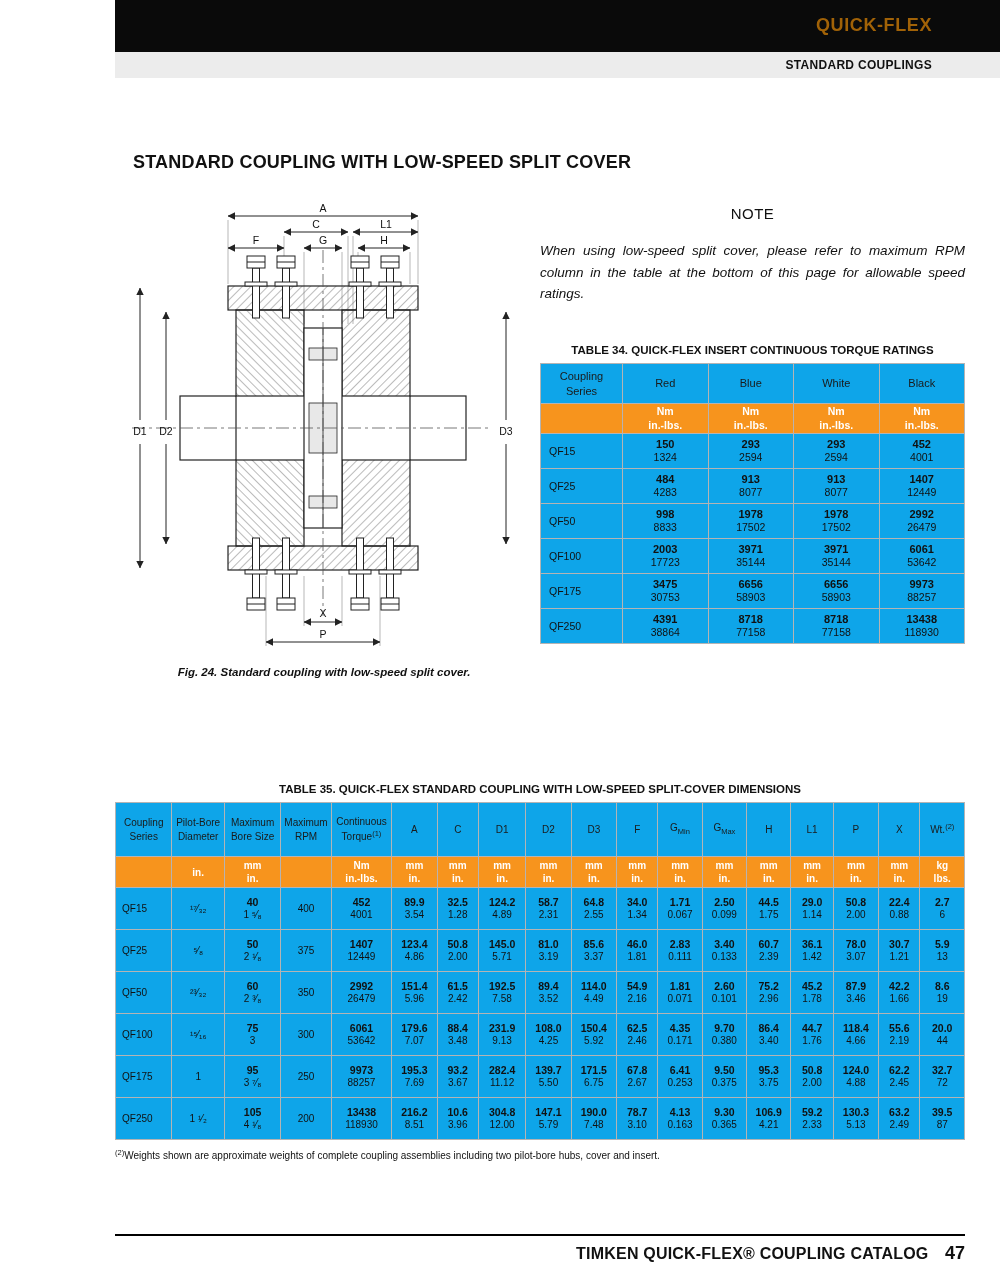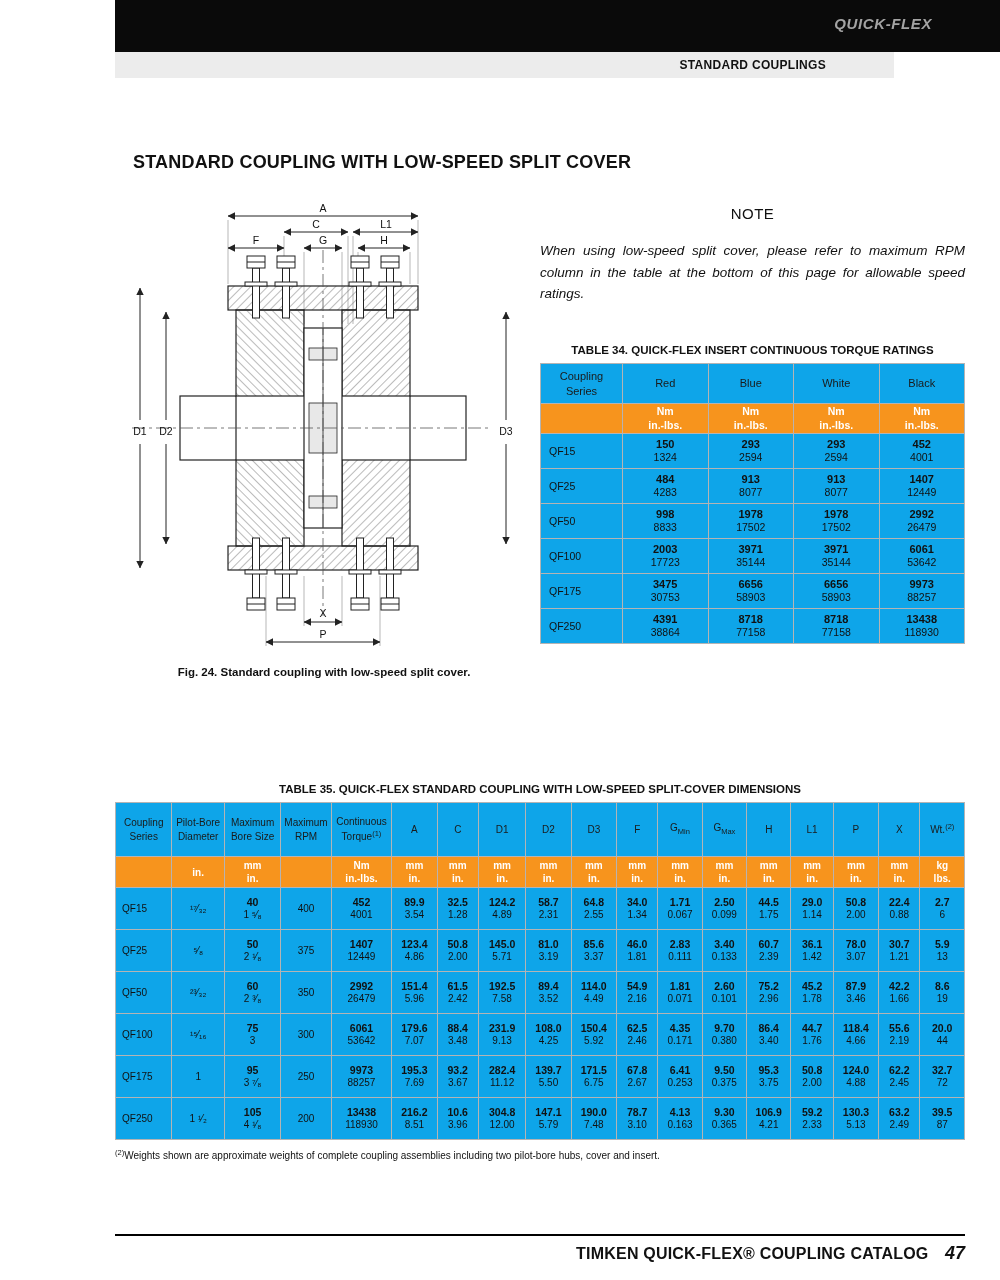--- a/index.html
+++ b/index.html
@@ -11,7 +11,7 @@
 
   
   .bar-black { position:absolute; top:0; left:115px; width:885px; height:52px; background:#0a0a0a; }
-  .bar-black .brand { position:absolute; right:68px; top:15px; color:#a3a3a3; font-size:15px; font-weight:bold; letter-spacing:.6px;font-style:italic; }
+  .bar-black .brand { position:absolute; right:68px; top:15px; color:#a16207; font-size:18px; font-weight:bold; letter-spacing:.6px; }
   .bar-gray { position:absolute; top:52px; left:115px; width:779px; height:26px; background:#ececec; }
   .bar-gray .section { position:absolute; right:68px; top:6px; color:#111; font-size:12px; font-weight:bold; letter-spacing:.3px; }
 

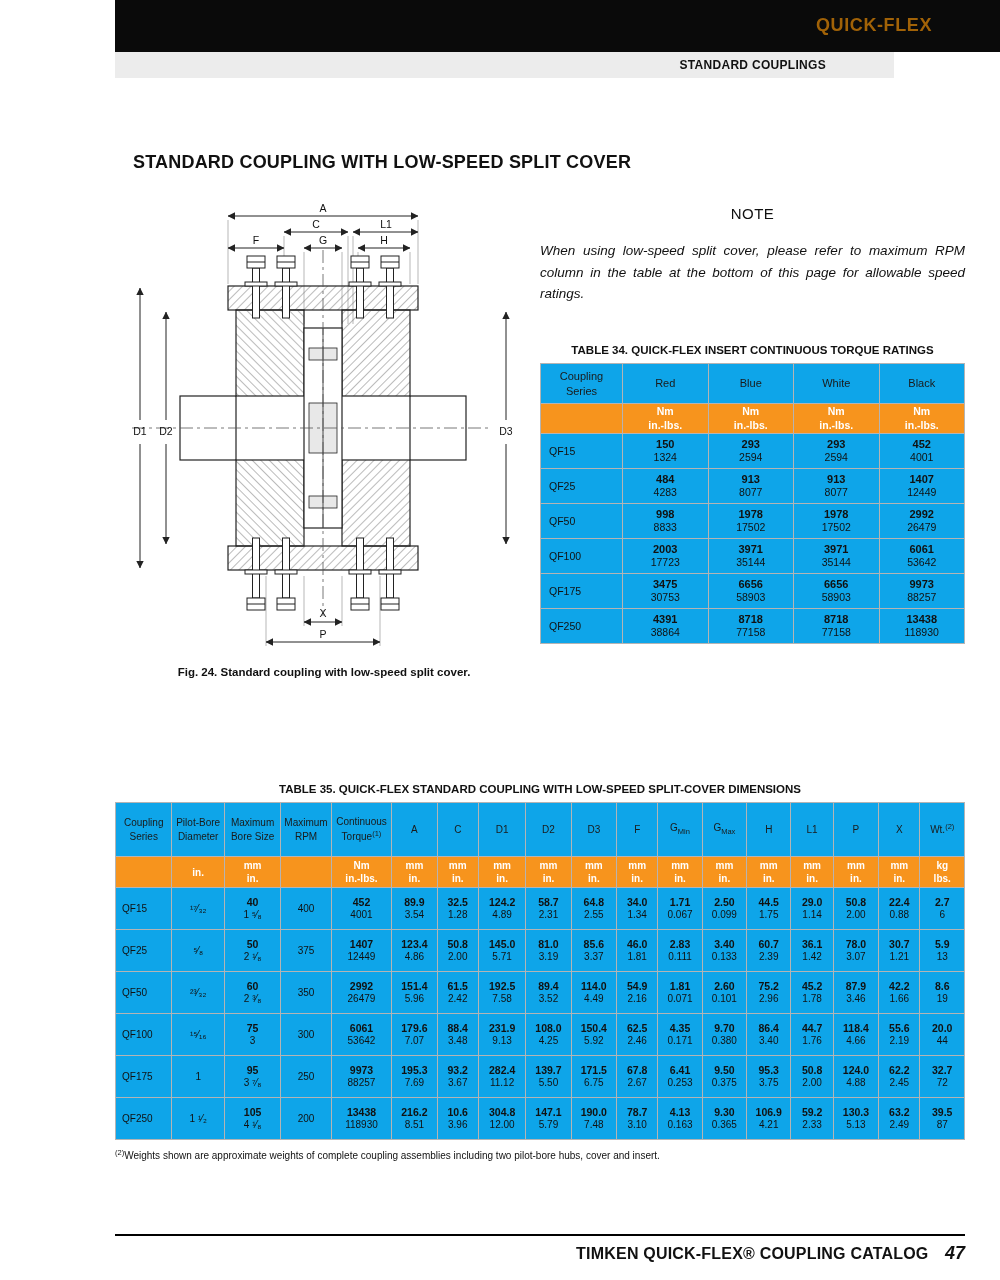--- a/index.html
+++ b/index.html
@@ -12,7 +12,7 @@
   
   .bar-black { position:absolute; top:0; left:115px; width:885px; height:52px; background:#0a0a0a; }
   .bar-black .brand { position:absolute; right:68px; top:15px; color:#a16207; font-size:18px; font-weight:bold; letter-spacing:.6px; }
-  .bar-gray { position:absolute; top:52px; left:115px; width:779px; height:26px; background:#ececec; }
+  .bar-gray { position:absolute; top:52px; left:115px; width:885px; height:26px; background:#ececec; }
   .bar-gray .section { position:absolute; right:68px; top:6px; color:#111; font-size:12px; font-weight:bold; letter-spacing:.3px; }
 
   

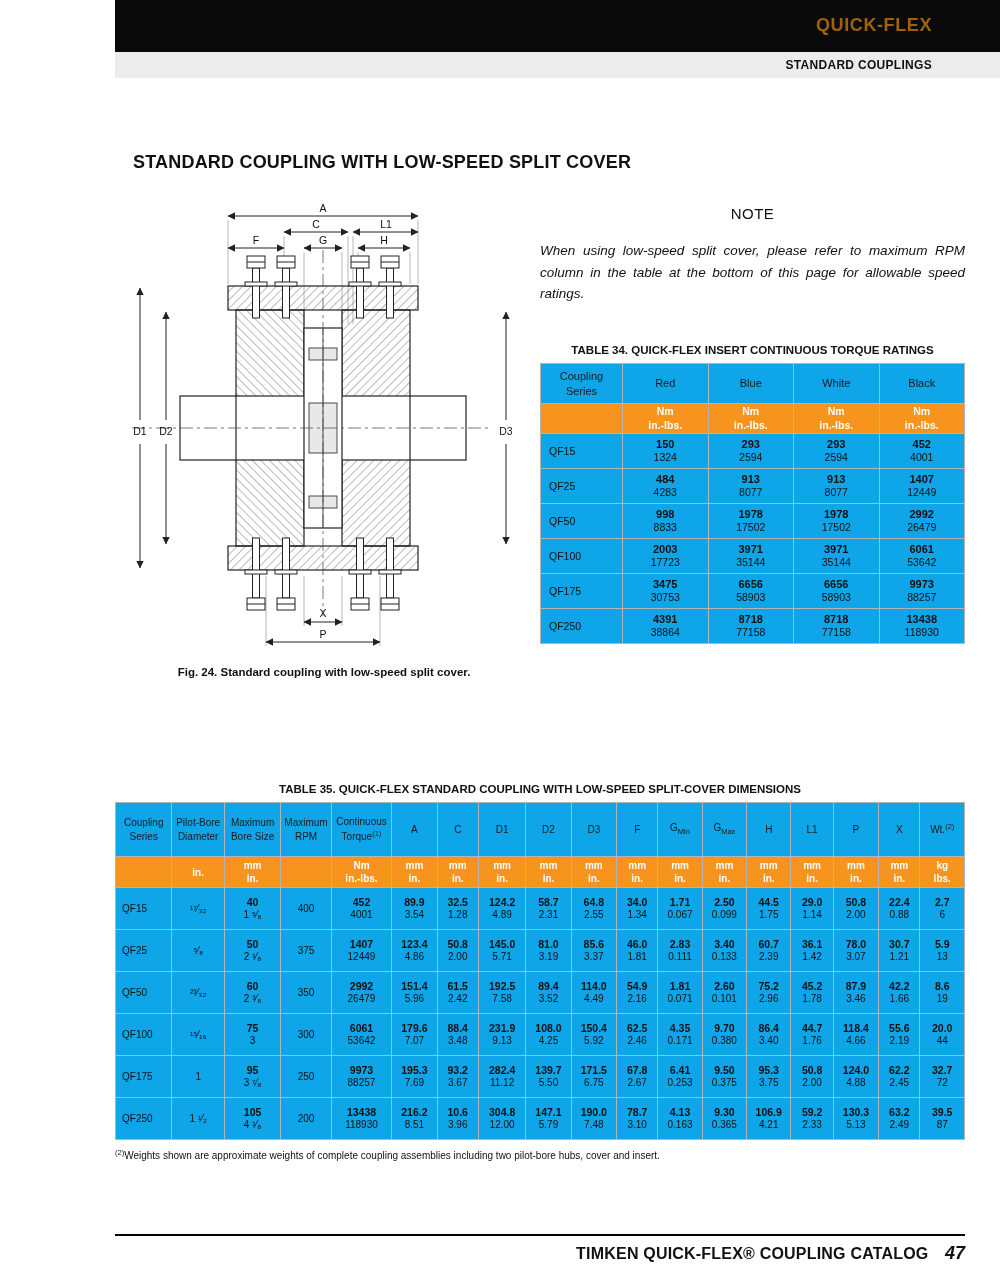--- a/index.html
+++ b/index.html
@@ -21,7 +21,7 @@
   
   .figure { position:absolute; left:118px; top:198px; width:412px; }
   .figure svg { display:block; }
-  .fig-caption { margin-top:6px; text-align:center; font-weight:bold; font-size:11.5px; }
+  .fig-caption { margin-top:6px; text-align:center; font-weight:bold; font-size:11.5px;font-style:italic; }
 
   
   .note-block { position:absolute; left:540px; top:205px; width:425px; }

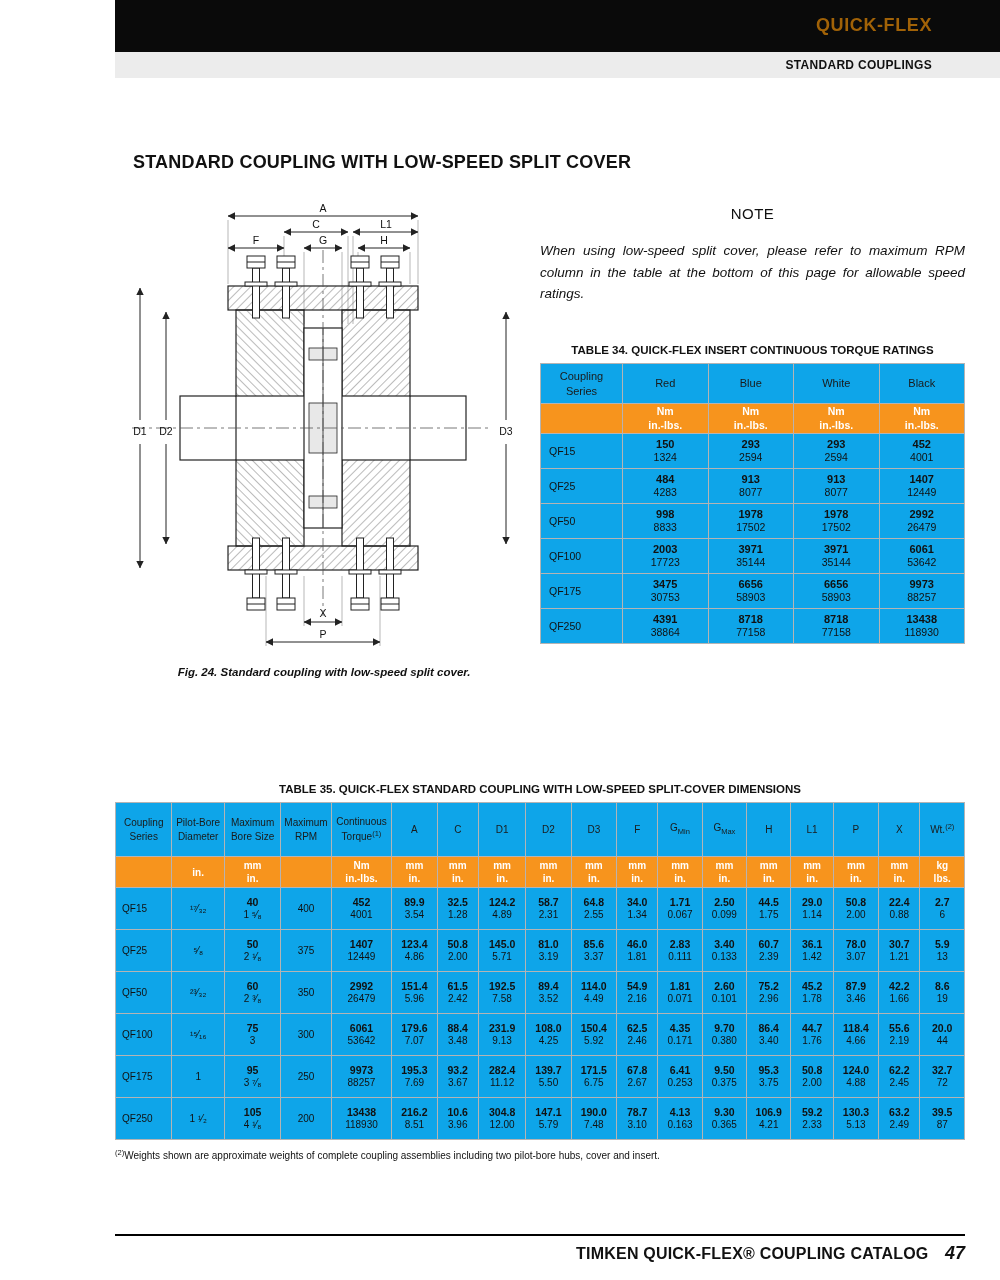--- a/index.html
+++ b/index.html
@@ -70,7 +70,7 @@
   .footnotes p { margin:0 0 3px; }
   .footer { position:absolute; left:115px; top:1234px; width:850px; border-top:2.5px solid #000; padding-top:7px; text-align:right; }
   .footer .cat { font-weight:bold; font-size:16px; letter-spacing:.2px; }
-  .footer .pg { font-weight:bold; font-size:18px; margin-left:12px;font-style:italic; }
+  .footer .pg { font-weight:bold; font-size:18px; margin-left:12px; }
 </style>
 </head>
 <body>

